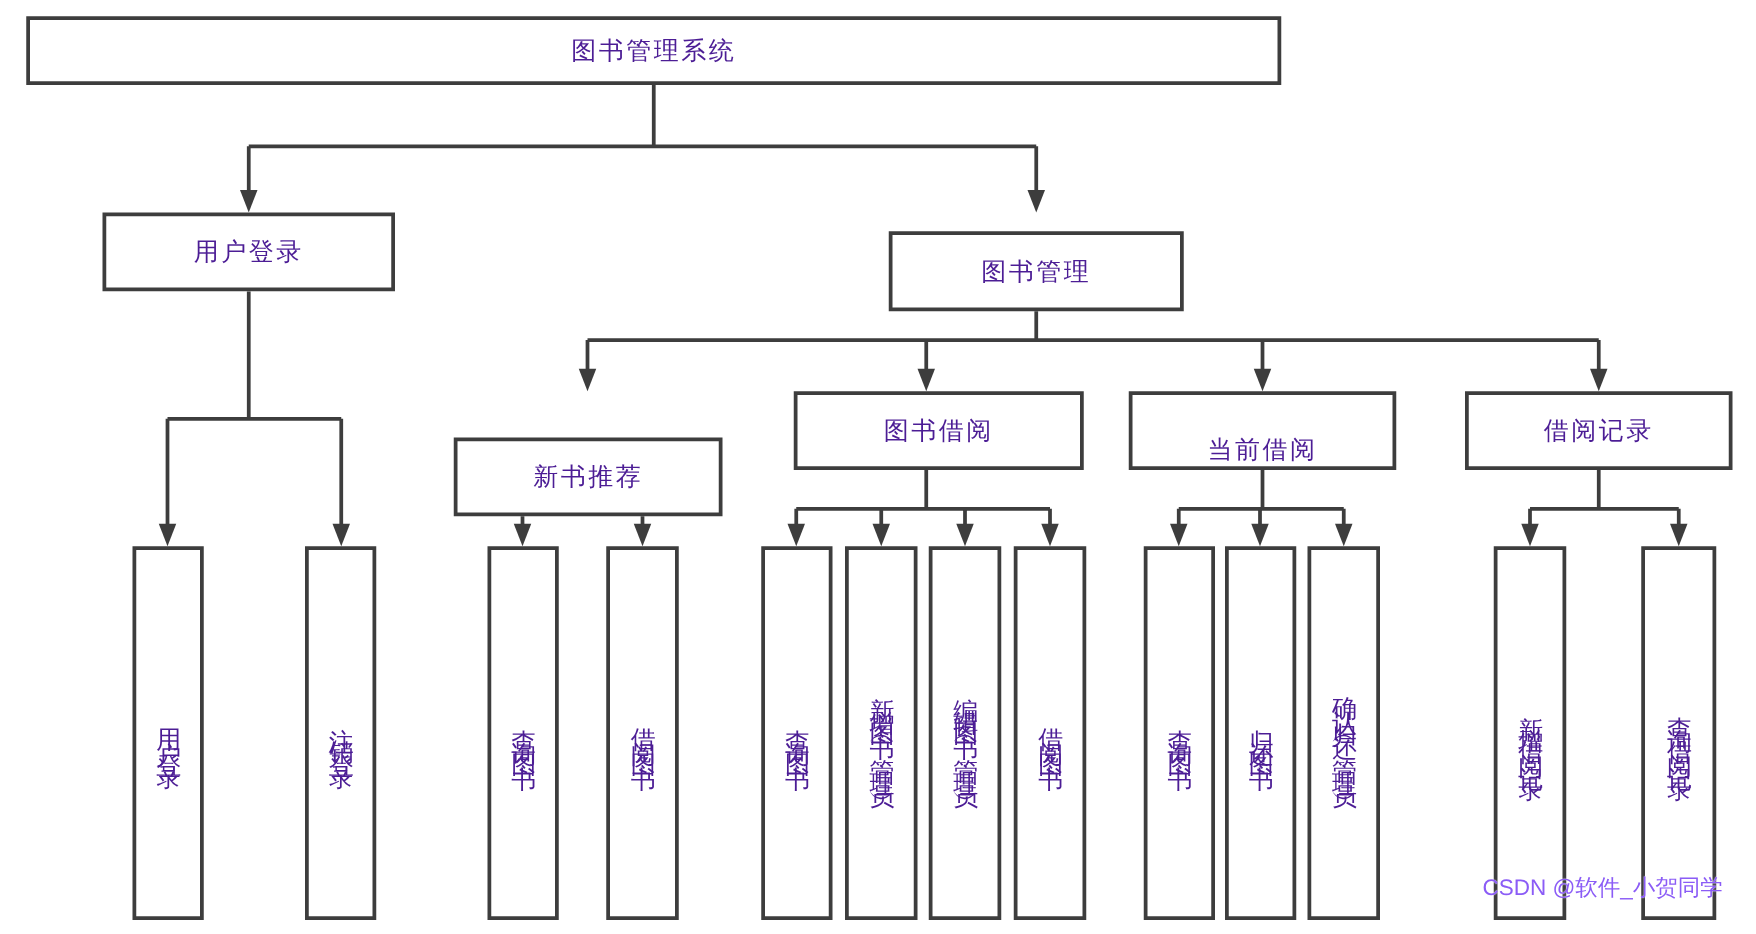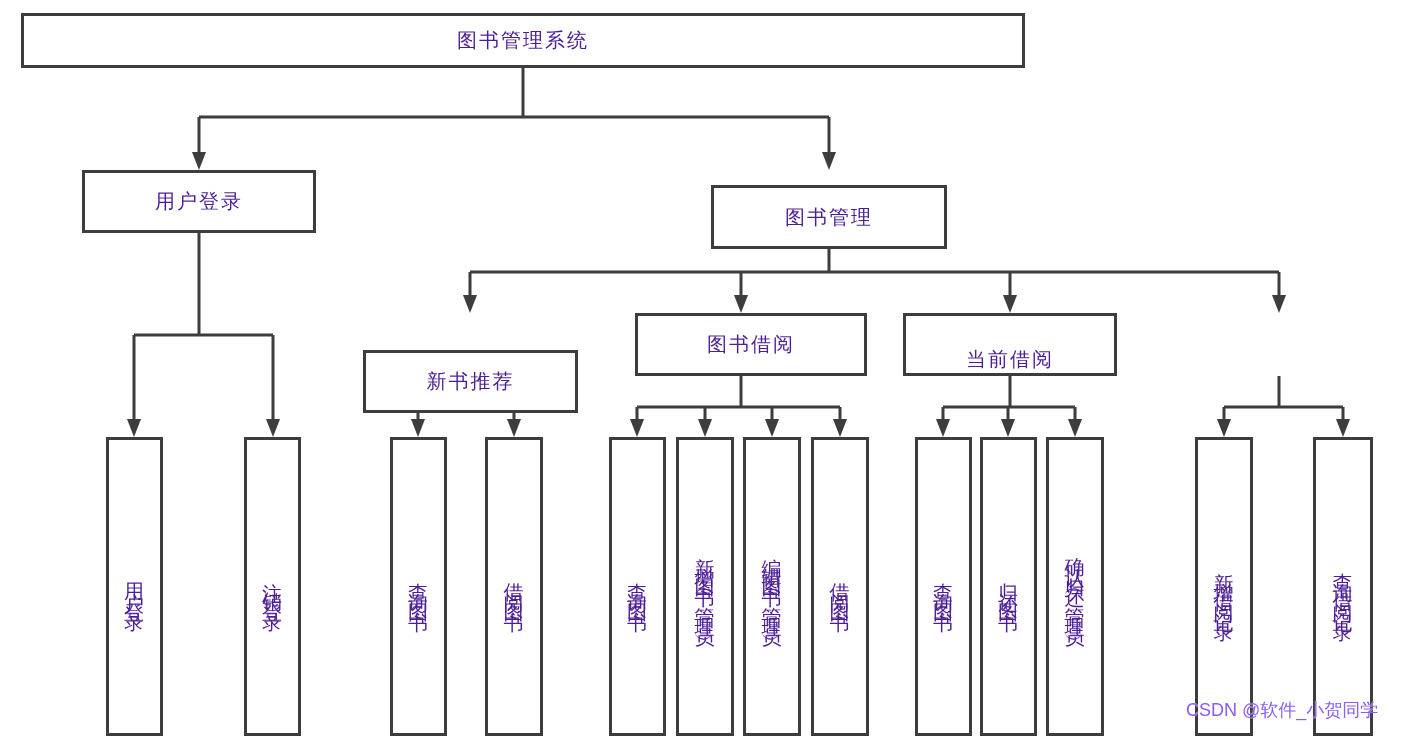--- a/index.html
+++ b/index.html
@@ -107,6 +107,9 @@
   <div class="node h" style="left:903px; top:313px; width:214px; height:63px;align-items:flex-end;">
     <span>当前借阅</span>
   </div>
+  <div class="node h" style="left:1172px; top:313px; width:214px; height:63px;">
+    <span>借阅记录</span>
+  </div>
 
   <div class="node v" style="left:106px; top:437px; width:57px; height:299px;">
     <span class="vlabel">用户登录</span>

